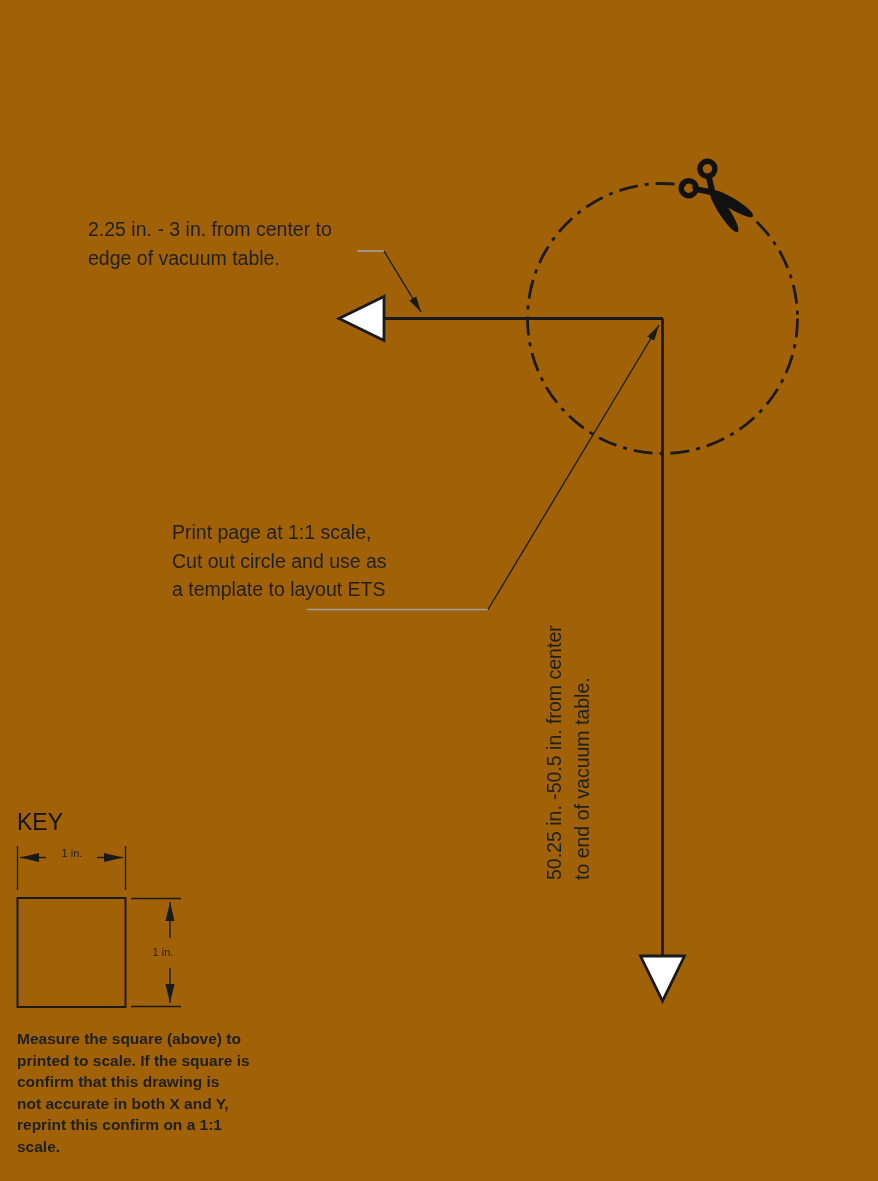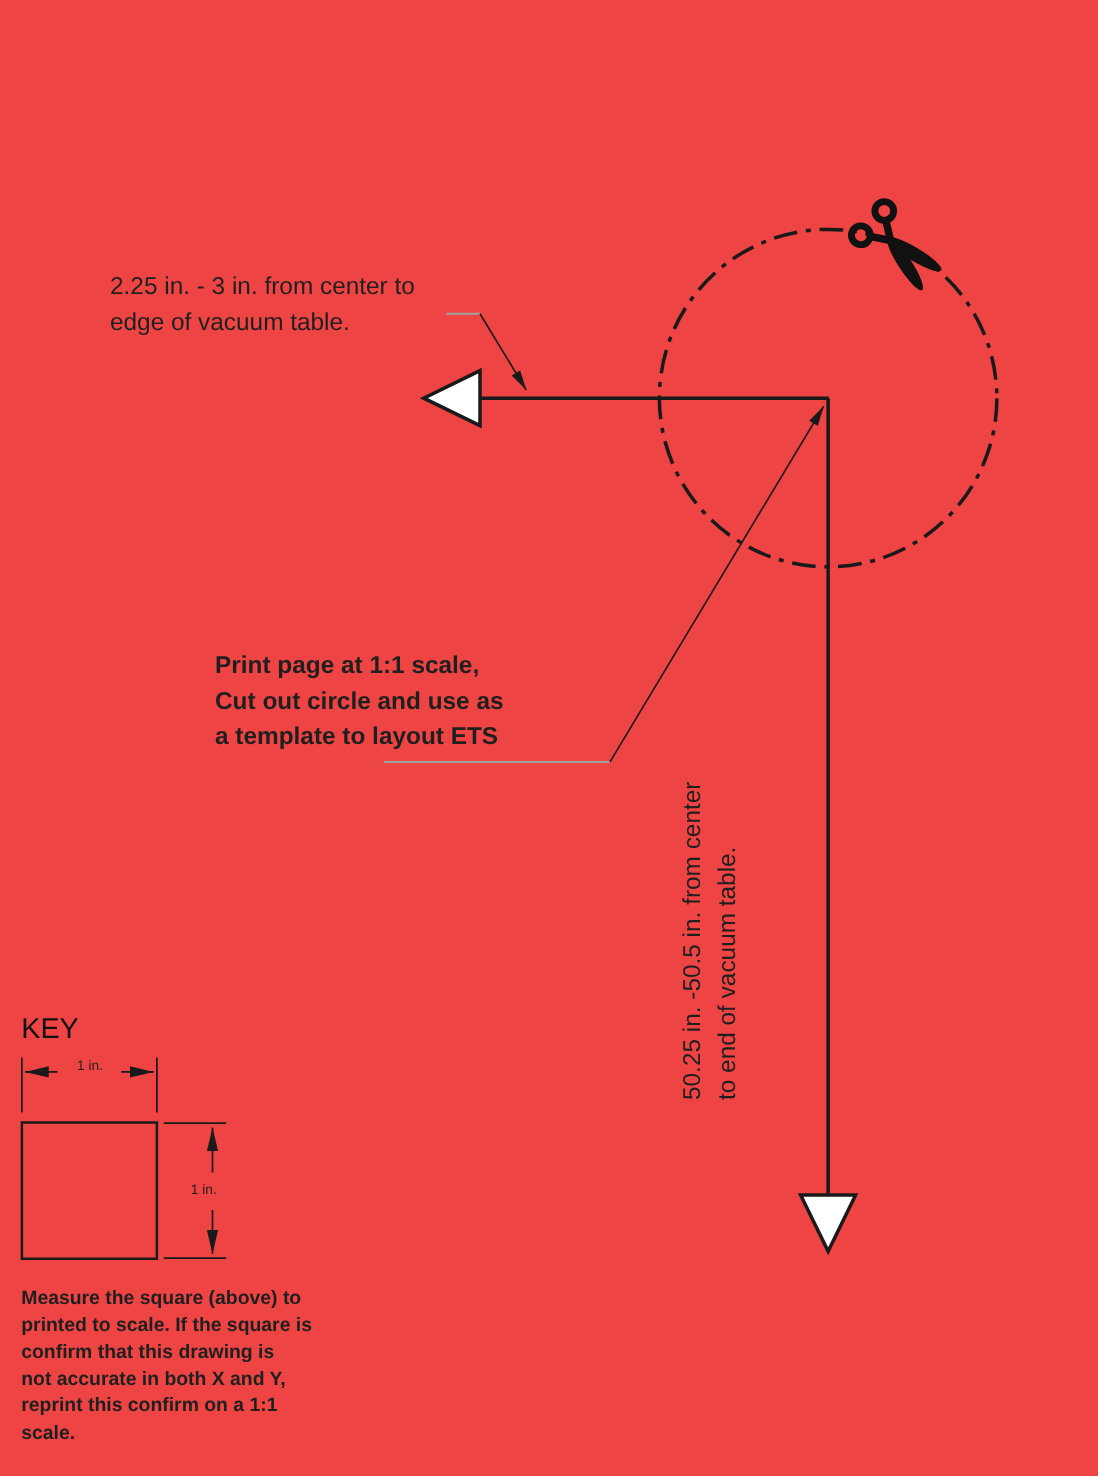--- a/index.html
+++ b/index.html
@@ -6,7 +6,7 @@
   #page{
     position:relative;
     width:878px;height:1181px;
-    background:#ef4444;
+    background:#a16207;
     font-family:"Liberation Sans","DejaVu Sans",sans-serif;
     color:#1f1f1f;
     overflow:hidden;

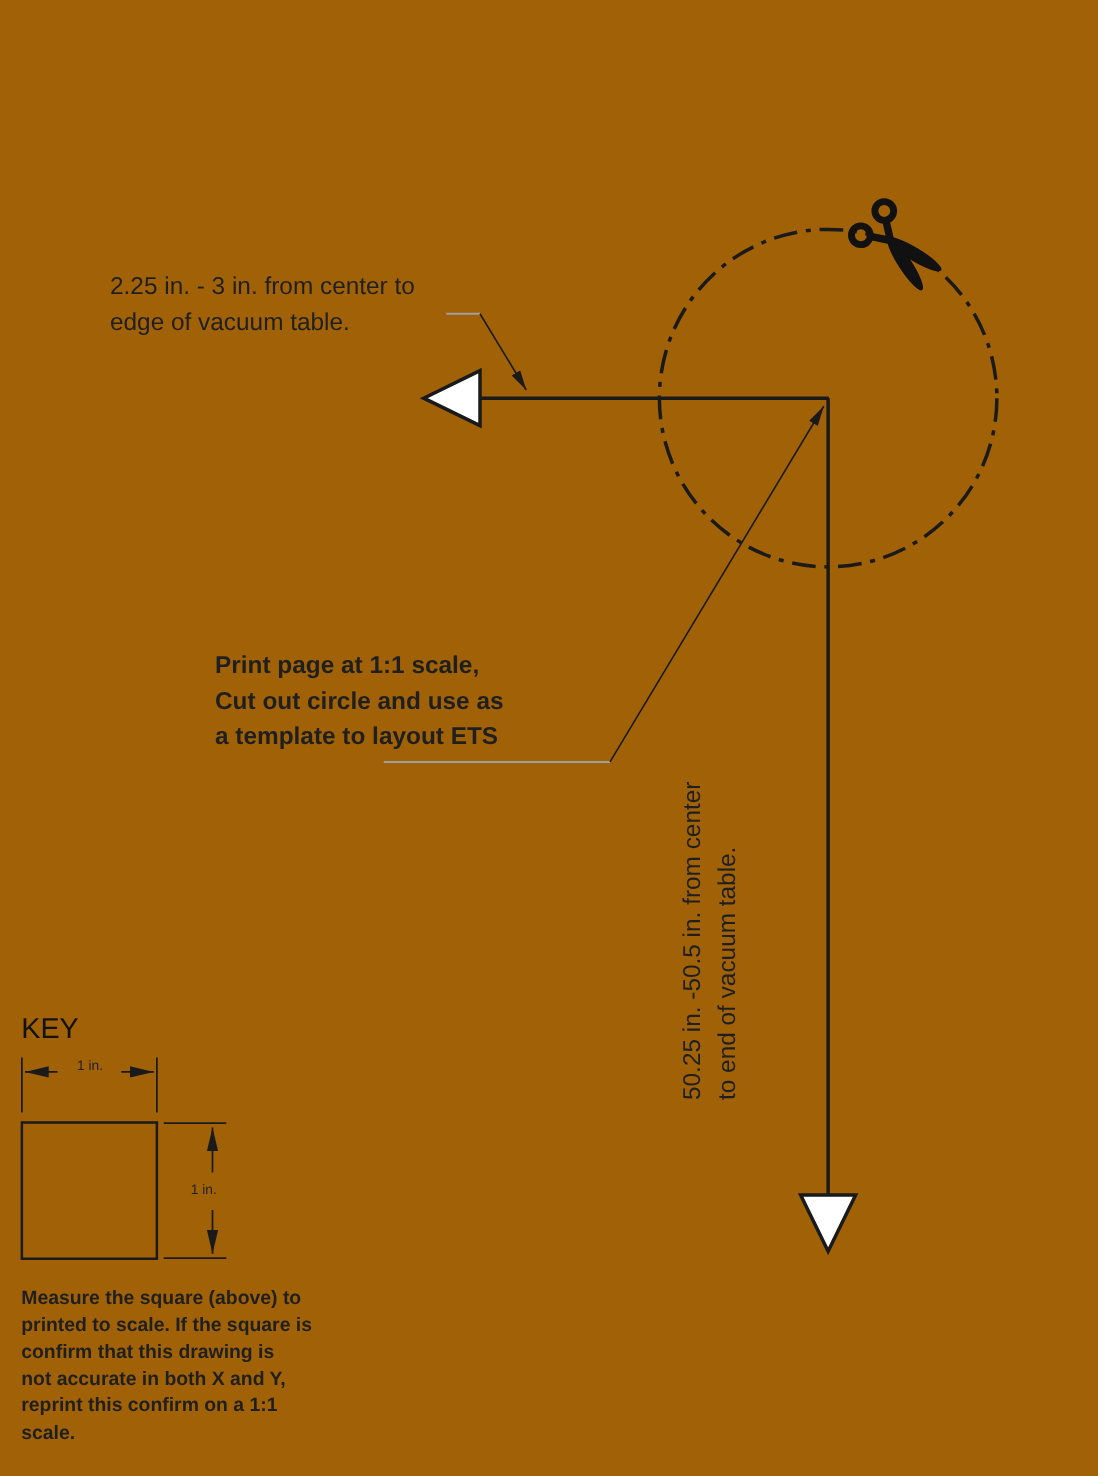--- a/index.html
+++ b/index.html
@@ -14,7 +14,7 @@
   #drawing{position:absolute;left:0;top:0;}
   .note{position:absolute;color:#1f1f1f;}
   .offset-note{left:88px;top:215px;font-size:19.5px;line-height:29px;}
-  .print-note{left:172px;top:518px;font-size:19.5px;line-height:28.5px;font-weight:bold;}
+  .print-note{left:172px;top:518px;font-size:19.5px;line-height:28.5px;}
   .vertical-note{
     position:absolute;left:598px;top:822px;width:300px;height:58px;
     font-size:19.5px;line-height:28px;

